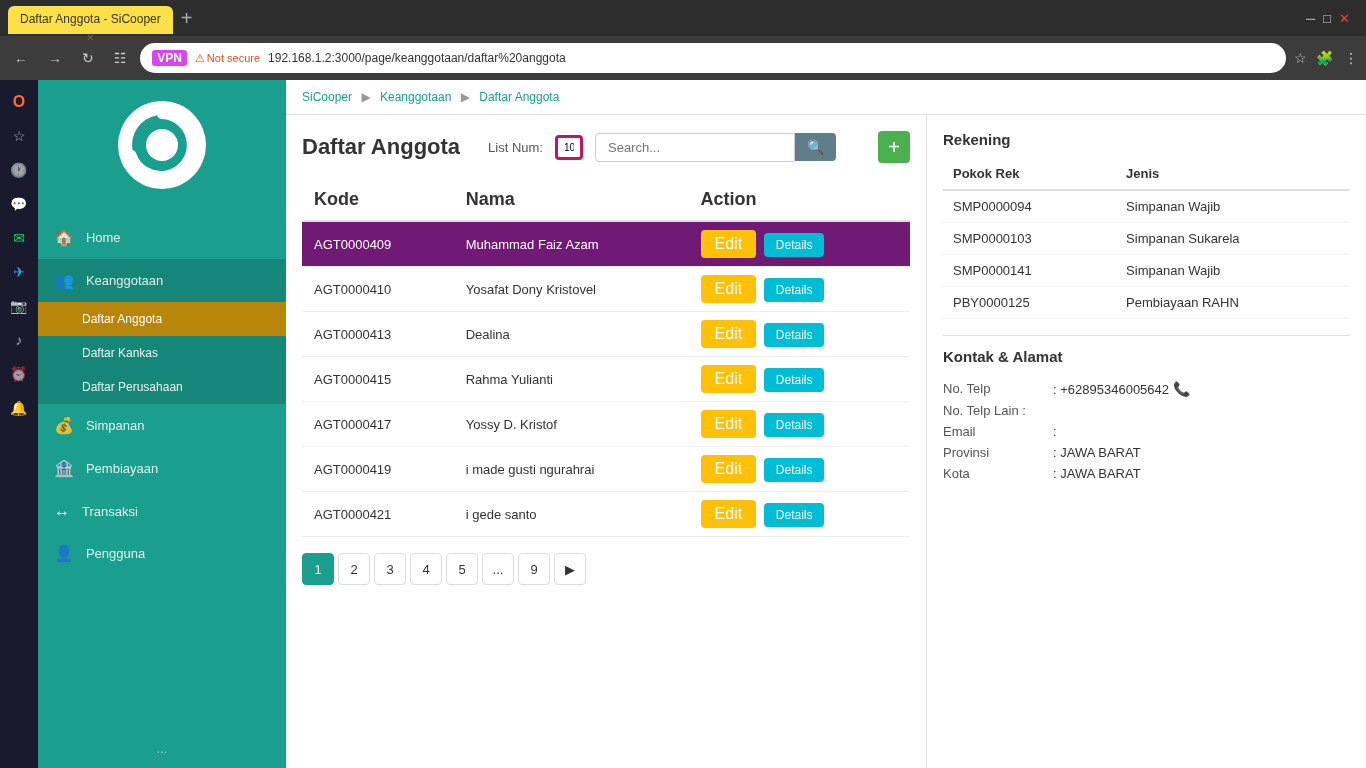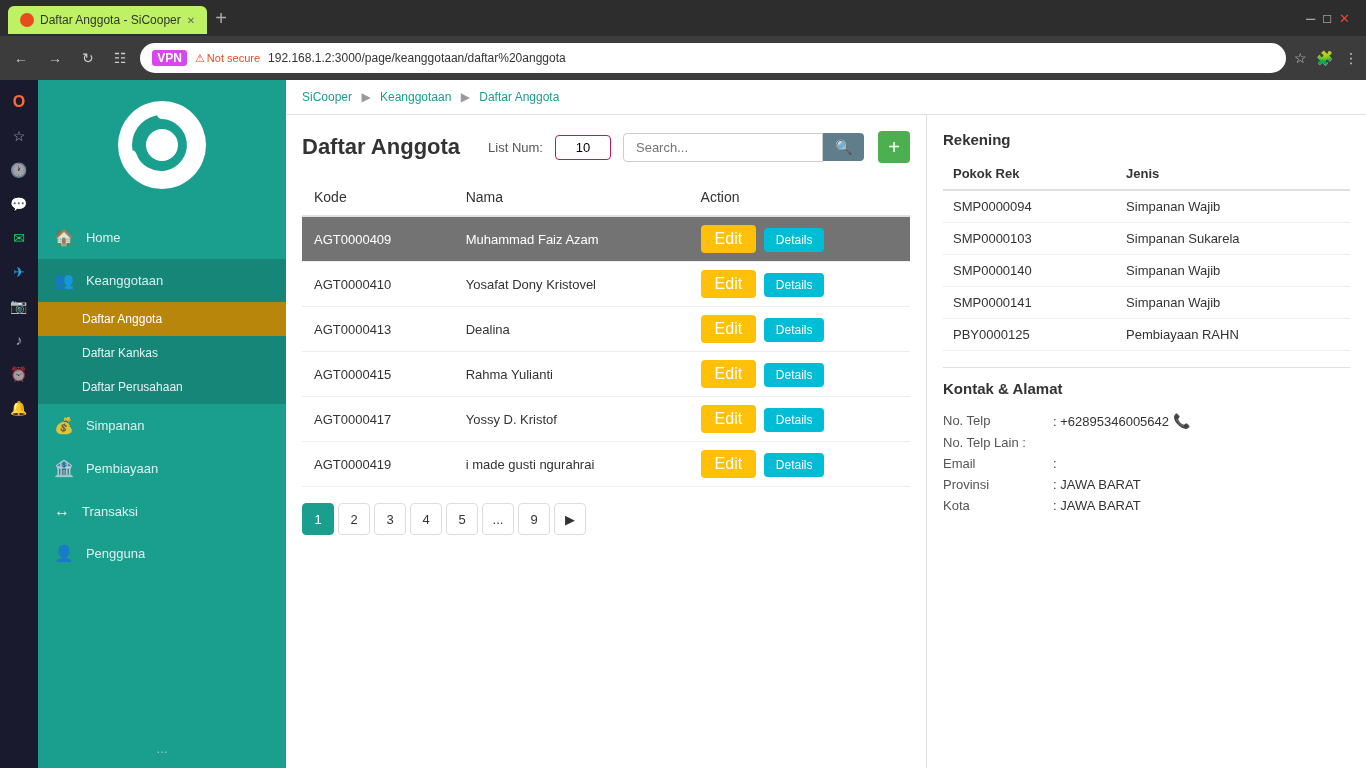--- a/index.html
+++ b/index.html
@@ -8,7 +8,7 @@
     
     .browser-chrome { background: #3a3a3a; color: #ccc; }
     .browser-tab-bar { display: flex; align-items: center; height: 36px; padding: 0 8px; background: #2d2d2d; }
-    .browser-tab { background: #bef264; color: #333; font-size: 12px; padding: 0 12px; height: 28px; display: flex; align-items: center; gap: 6px; border-radius: 6px 6px 0 0; margin-top: 4px; }
+    .browser-tab { background: #fde047; color: #333; font-size: 12px; padding: 0 12px; height: 28px; display: flex; align-items: center; gap: 6px; border-radius: 6px 6px 0 0; margin-top: 4px; flex-direction: column; }
     .browser-tab .favicon { width: 14px; height: 14px; background: #e84c1e; border-radius: 50%; display: inline-block; }
     .browser-tab .close-btn { font-size: 10px; color: #666; cursor: pointer; }
     .browser-nav { display: flex; align-items: center; height: 44px; padding: 0 8px; gap: 8px; background: #3c3c3c; }

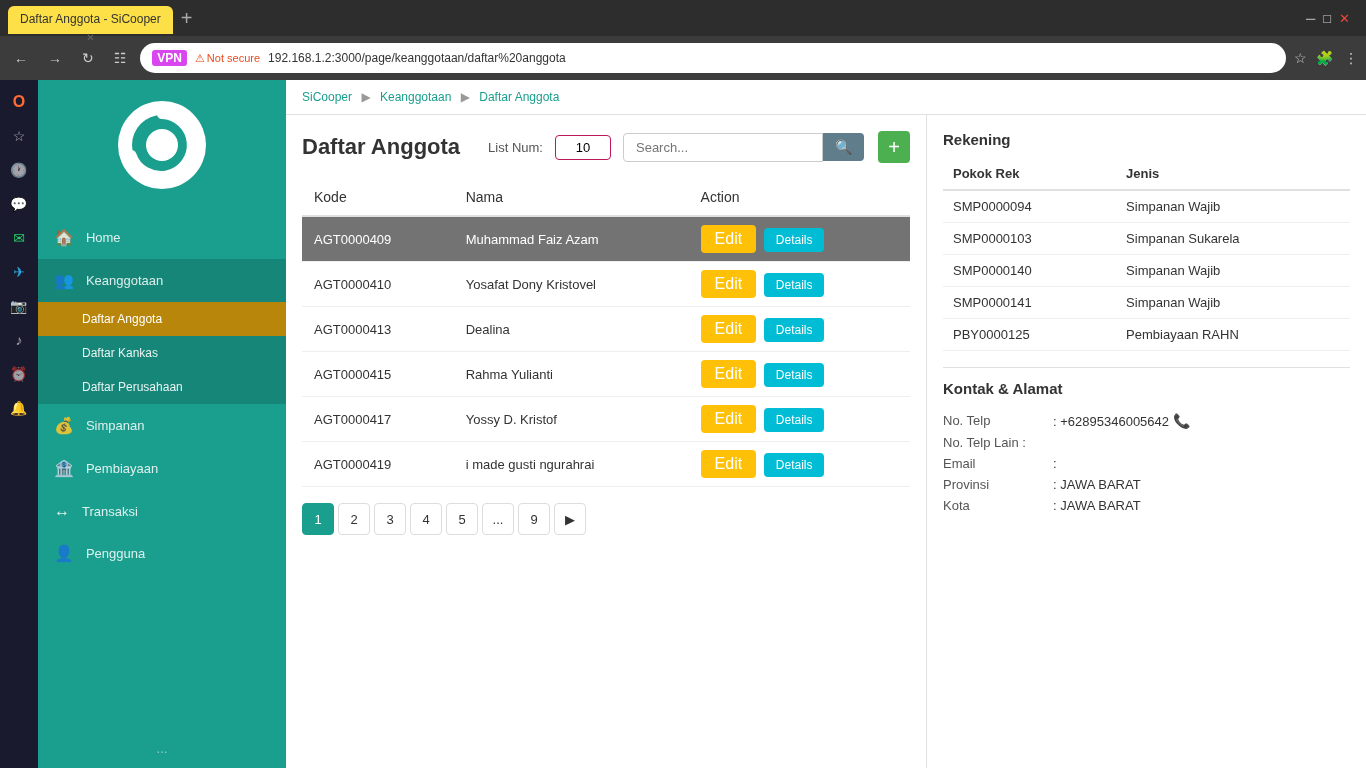--- a/index.html
+++ b/index.html
@@ -54,7 +54,7 @@
     .panel-header { display: flex; align-items: center; gap: 12px; margin-bottom: 16px; flex-wrap: wrap; }
     .panel-title { font-size: 22px; font-weight: bold; color: #333; margin-right: 16px; }
     .list-num-label { font-size: 13px; color: #555; }
-    .list-num-input { width: 56px; border: 1px solid #be185d; border-radius: 4px; padding: 4px 6px; font-size: 13px; text-align: center; }
+    .list-num-input { width: 28px; border: 3px solid #be185d; border-radius: 4px; padding: 4px 6px; font-size: 10px; text-align: center; }
     .search-input { border: 1px solid #ccc; border-radius: 4px 0 0 4px; padding: 6px 12px; font-size: 13px; width: 200px; outline: none; }
     .search-btn { background: #607d8b; border: none; color: #fff; padding: 6px 12px; border-radius: 0 4px 4px 0; cursor: pointer; font-size: 14px; }
     .add-btn { background: #4caf50; color: #fff; border: none; border-radius: 4px; width: 32px; height: 32px; font-size: 20px; cursor: pointer; display: flex; align-items: center; justify-content: center; margin-left: auto; }

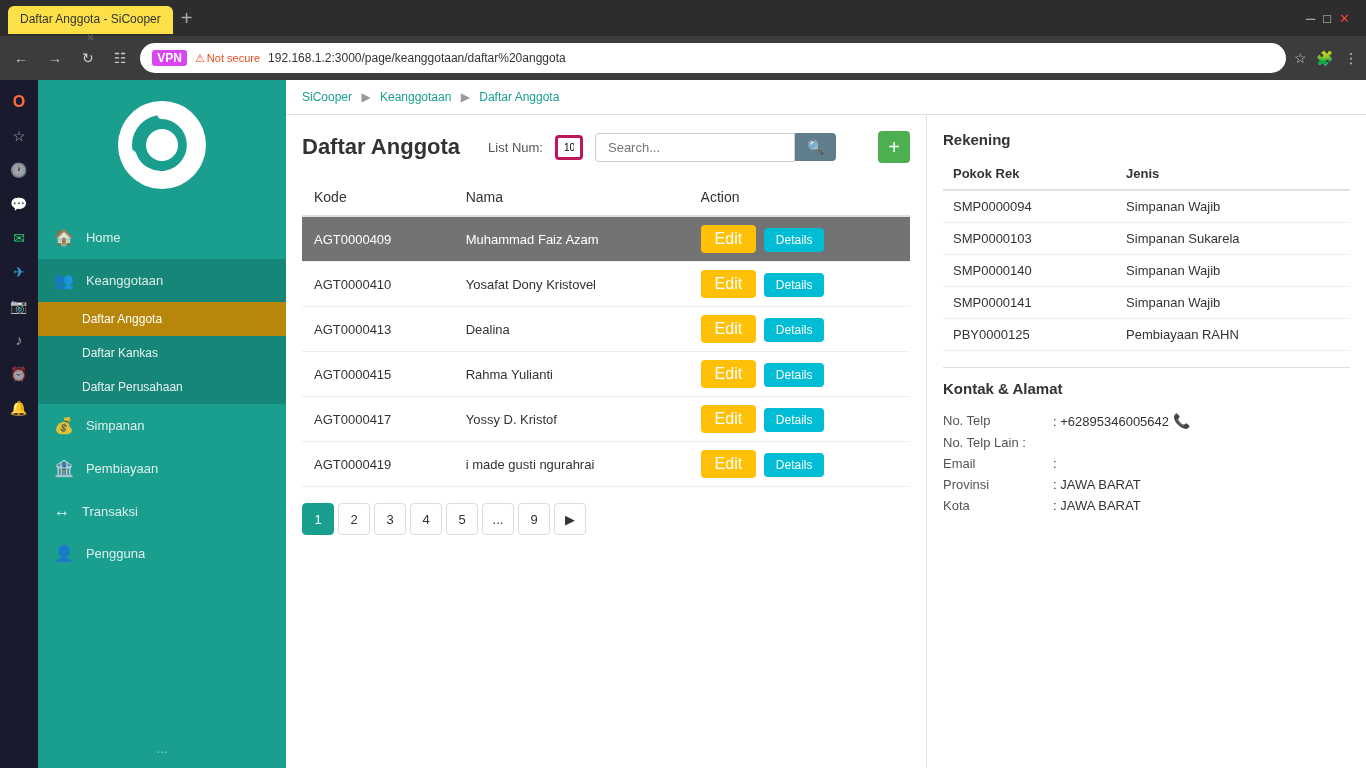--- a/index.html
+++ b/index.html
@@ -61,7 +61,7 @@
 
     
     .member-table { width: 100%; border-collapse: collapse; }
-    .member-table th { padding: 10px 12px; text-align: left; font-weight: normal; color: #333; border-bottom: 2px solid #e0e0e0; font-size: 14px; }
+    .member-table th { padding: 10px 12px; text-align: left; font-weight: bold; color: #333; border-bottom: 2px solid #e0e0e0; font-size: 18px; }
     .member-table td { padding: 8px 12px; border-bottom: 1px solid #eee; font-size: 13px; color: #333; }
     .member-table tr.selected { background: #737373; color: #fff; }
     .member-table tr.selected td { color: #fff; }

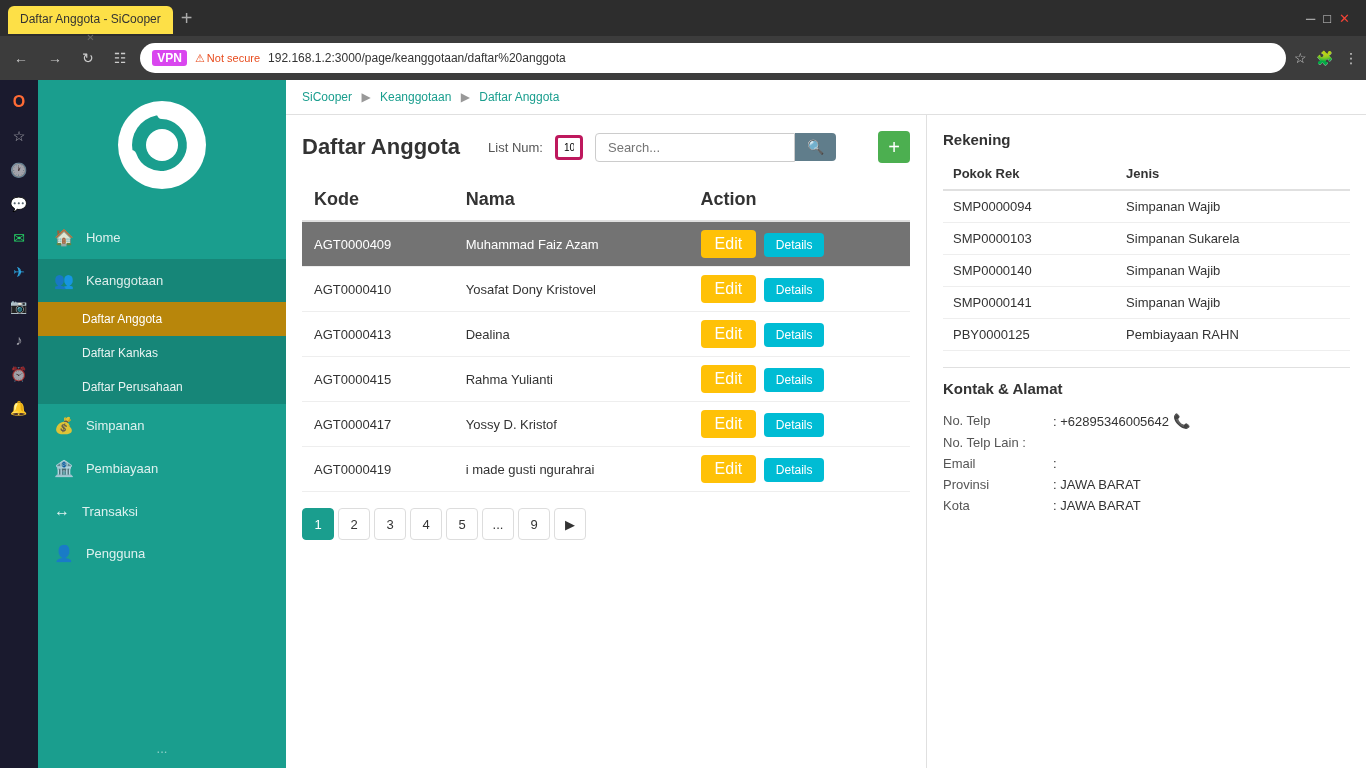--- a/index.html
+++ b/index.html
@@ -63,7 +63,7 @@
     .member-table { width: 100%; border-collapse: collapse; }
     .member-table th { padding: 10px 12px; text-align: left; font-weight: bold; color: #333; border-bottom: 2px solid #e0e0e0; font-size: 18px; }
     .member-table td { padding: 8px 12px; border-bottom: 1px solid #eee; font-size: 13px; color: #333; }
-    .member-table tr.selected { background: #737373; color: #fff; }
+    .member-table tr.selected { background: #701a75; color: #fff; }
     .member-table tr.selected td { color: #fff; }
     .edit-btn { background: #ffc107; color: #fff; border: none; border-radius: 4px; padding: 5px 14px; cursor: pointer; font-size: 16px; margin-right: 4px; }
     .details-btn { background: #00bcd4; color: #fff; border: none; border-radius: 4px; padding: 5px 12px; cursor: pointer; font-size: 12px; }

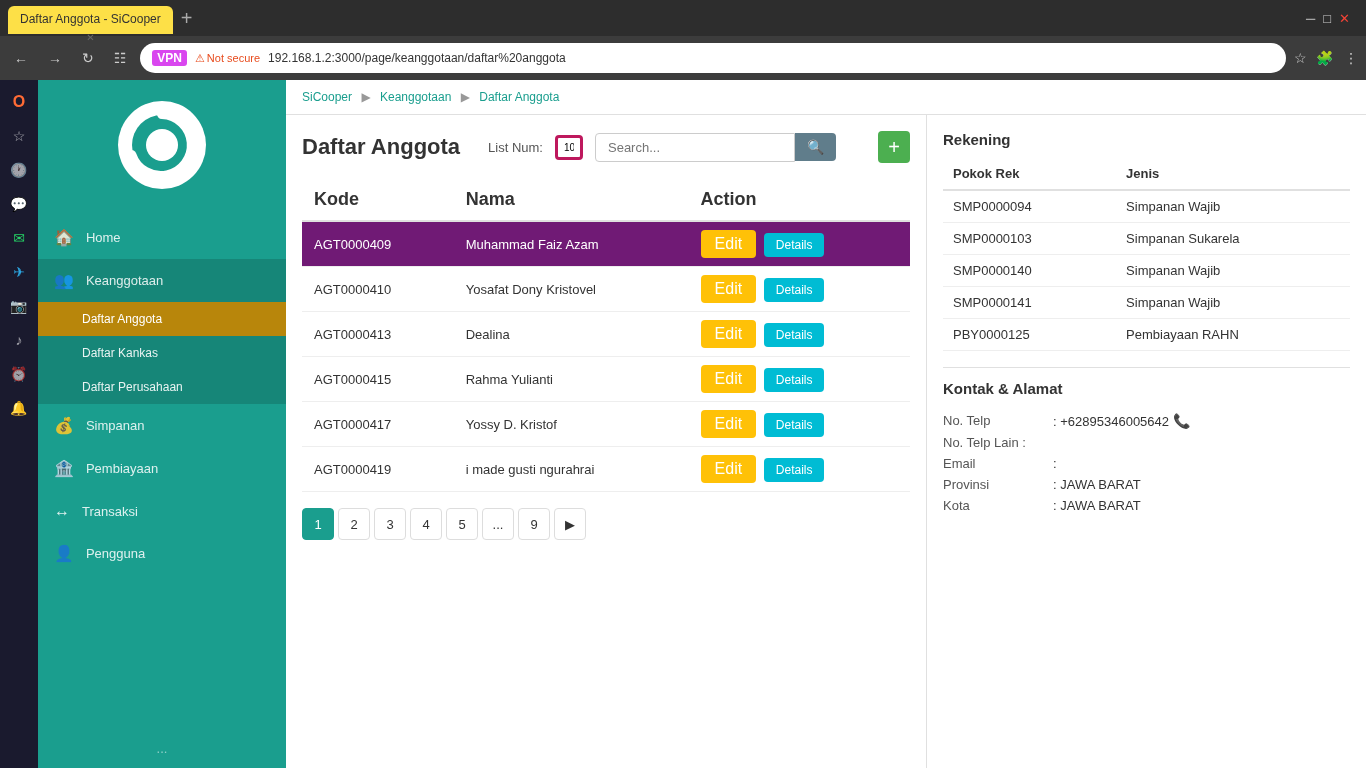--- a/index.html
+++ b/index.html
@@ -319,10 +319,6 @@
       <td>Simpanan Sukarela</td>
     </tr>
                 <tr>
-      <td>SMP0000140</td>
-      <td>Simpanan Wajib</td>
-    </tr>
-                <tr>
       <td>SMP0000141</td>
       <td>Simpanan Wajib</td>
     </tr>

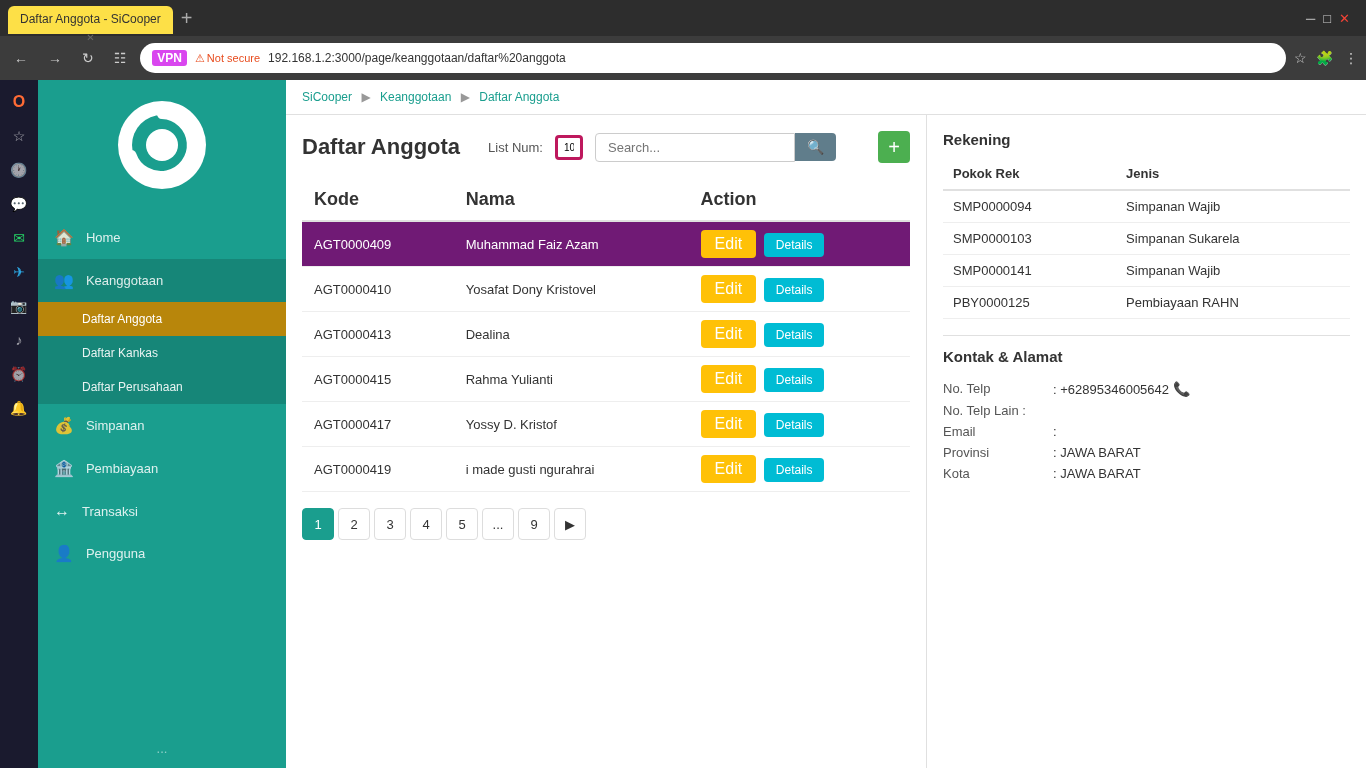--- a/index.html
+++ b/index.html
@@ -281,6 +281,14 @@
         <button class="details-btn">Details</button>
       </td>
     </tr>
+              <tr>
+      <td>AGT0000421</td>
+      <td>i gede santo</td>
+      <td>
+        <button class="edit-btn">Edit</button>
+        <button class="details-btn">Details</button>
+      </td>
+    </tr>
             </tbody>
         </table>
 

